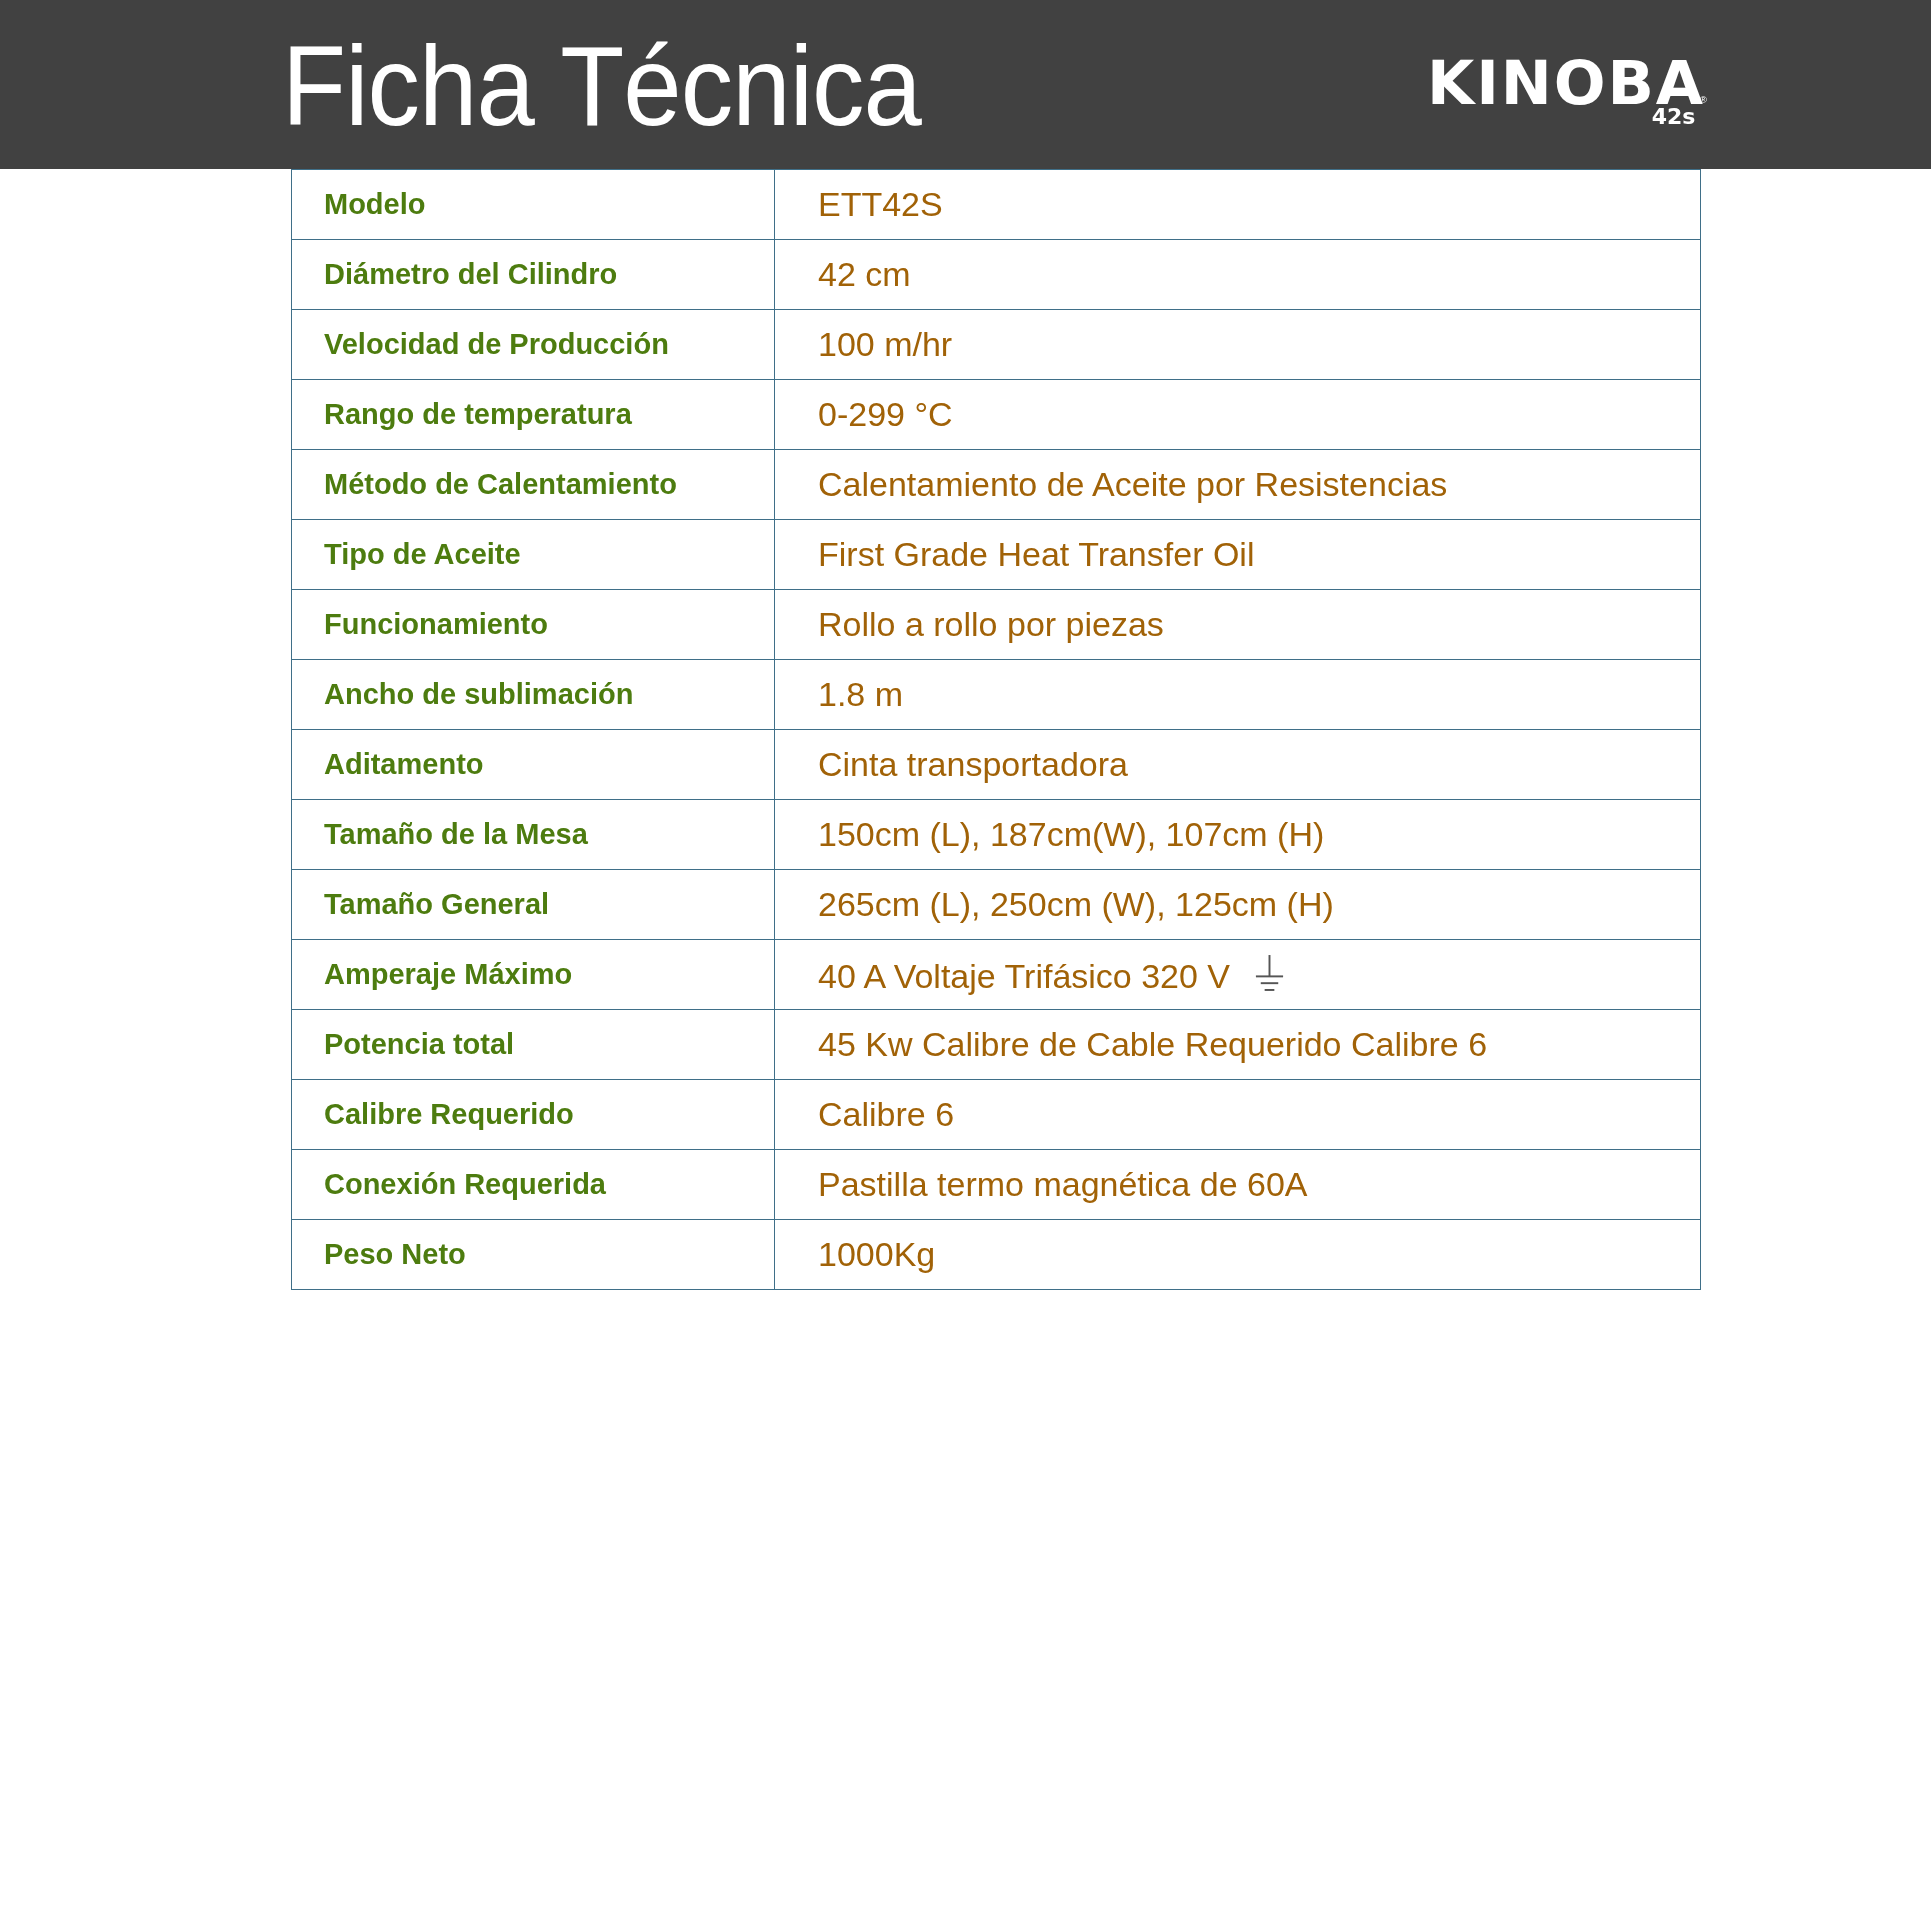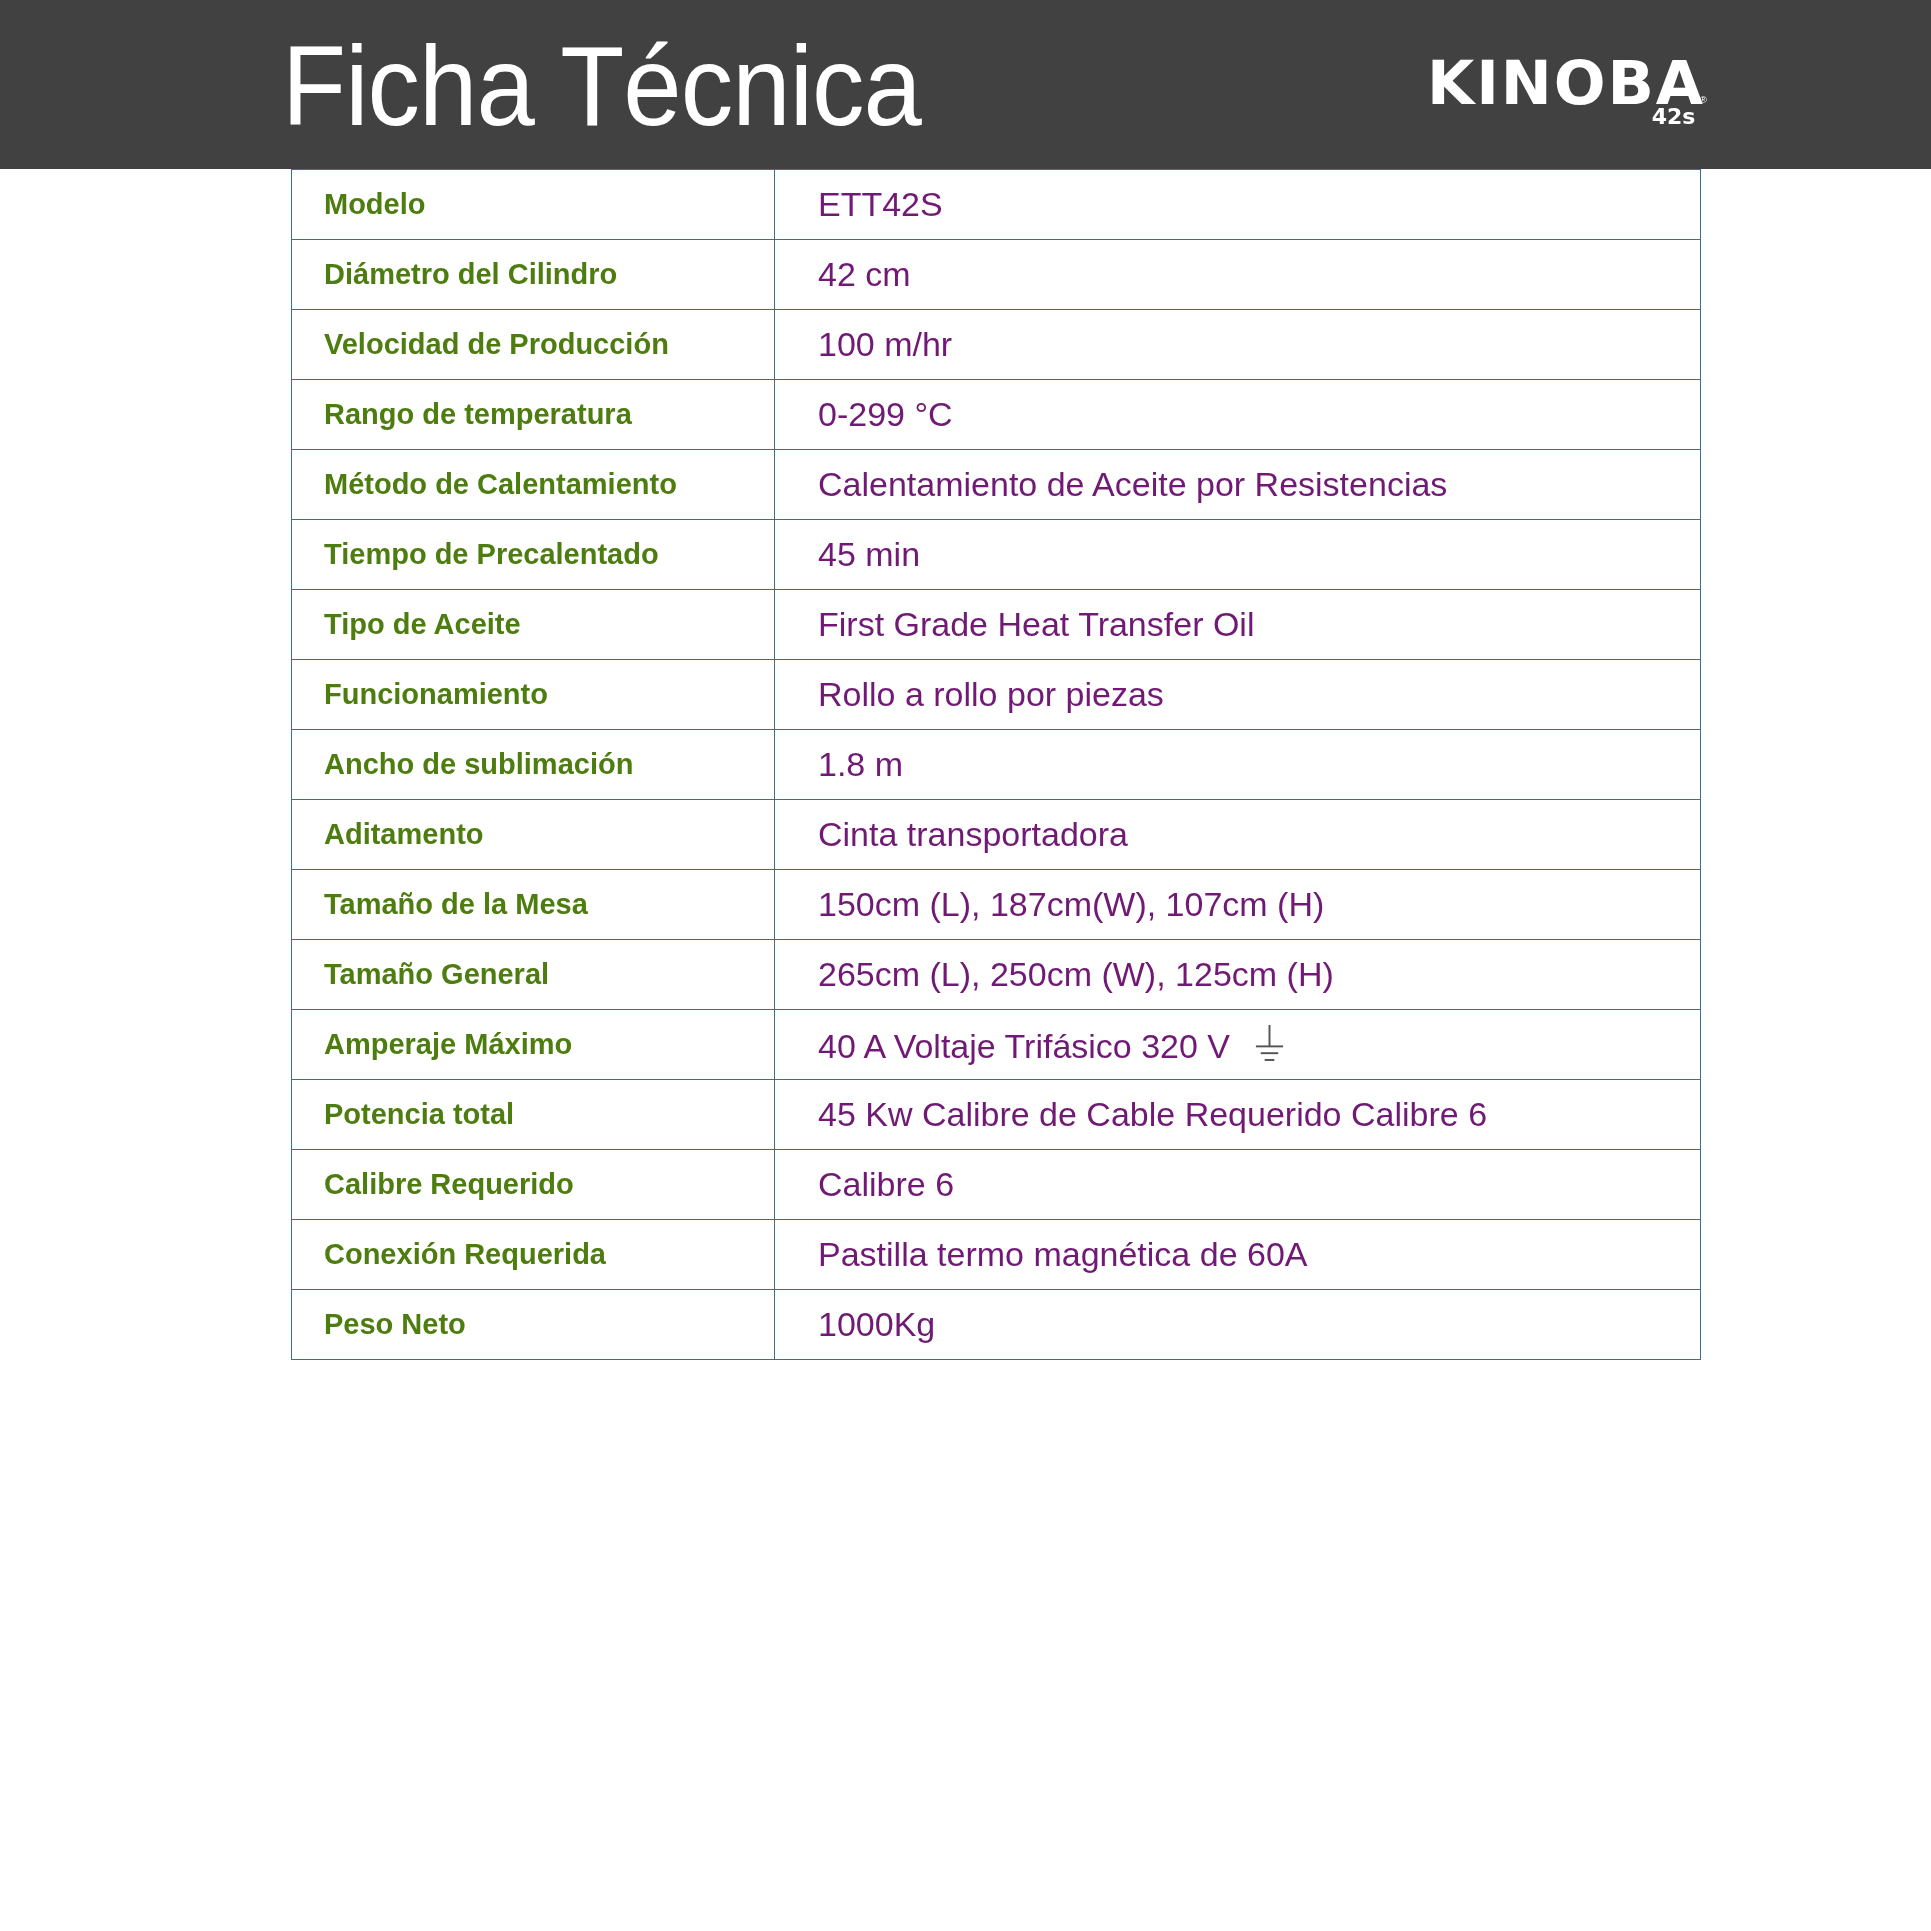--- a/index.html
+++ b/index.html
@@ -19,7 +19,7 @@
   table.spec td { border:1.9px solid #3f6f88; padding:0; height:69px; vertical-align:middle; }
   td.label { width:450px; padding-left:32px !important; font-weight:700; color:#4d7c0f;
              font-size:29px; font-family:"Liberation Sans", sans-serif; transform-origin:left; }
-  td.value { padding-left:43px !important; color:#701a75; font-size:34px;
+  td.value { padding-left:43px !important; color:#a16207; font-size:34px;
              font-family:"Liberation Sans", sans-serif; }
   tr.tall td { height:122px; vertical-align:top; padding-top:21px !important; }
   tr.tall td.value { line-height:42px; }

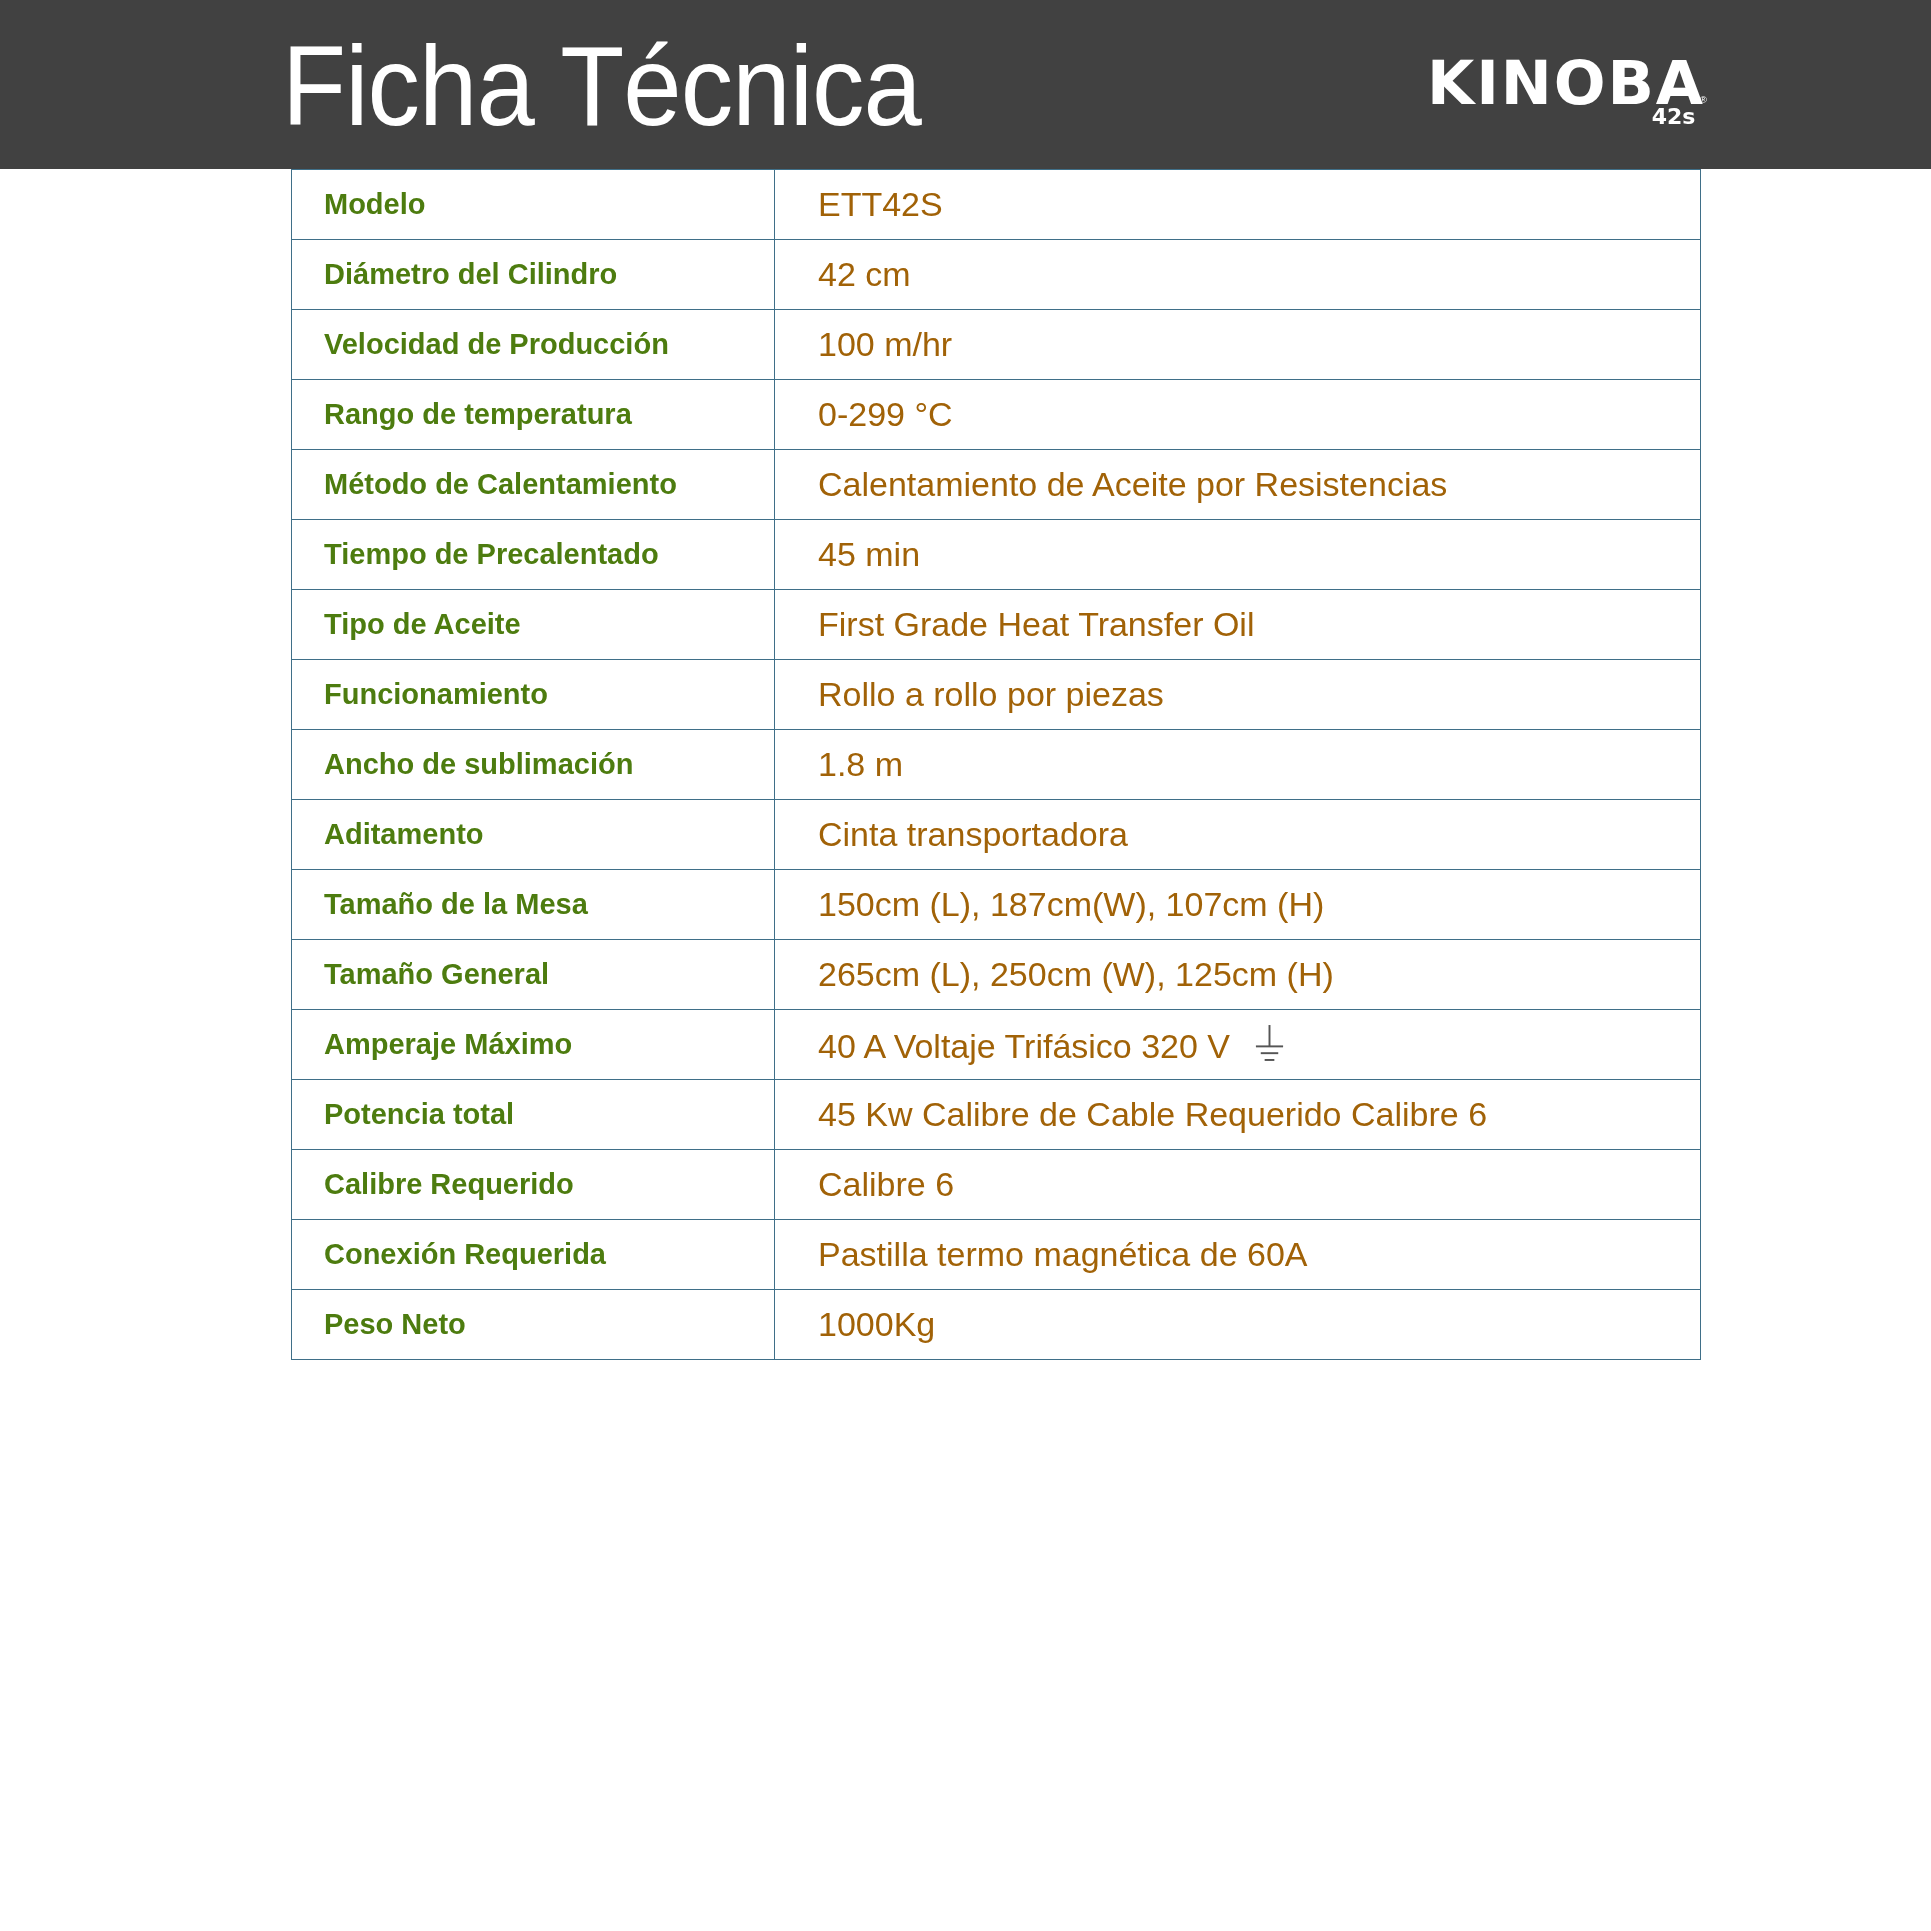--- a/index.html
+++ b/index.html
@@ -60,10 +60,6 @@
         <td class="value">Calentamiento de Aceite por Resistencias</td>
       </tr>
     <tr>
-        <td class="label">Tiempo de Precalentado</td>
-        <td class="value">45 min</td>
-      </tr>
-    <tr>
         <td class="label">Tipo de Aceite</td>
         <td class="value">First Grade Heat Transfer Oil</td>
       </tr>

